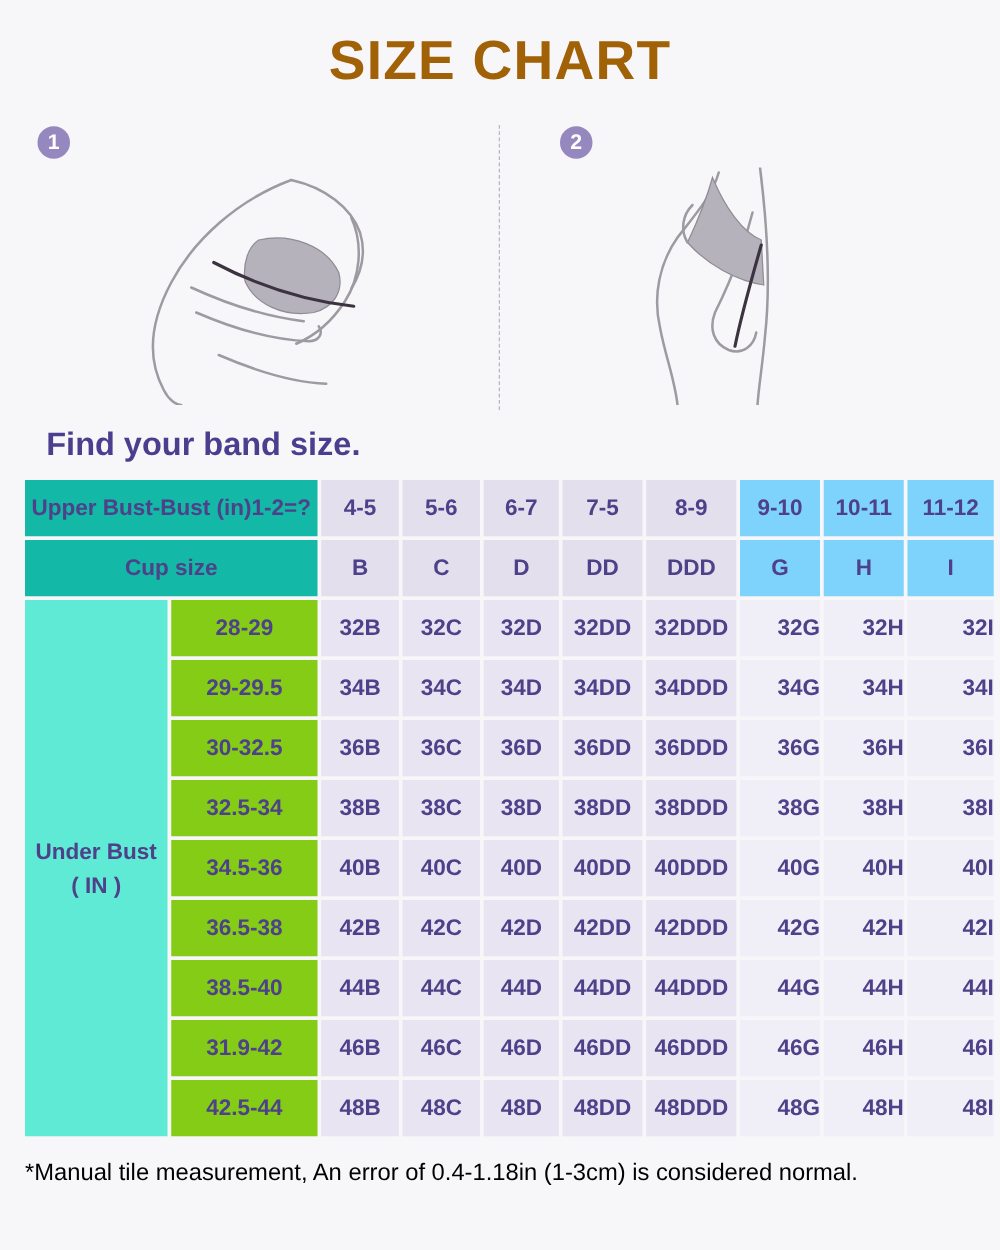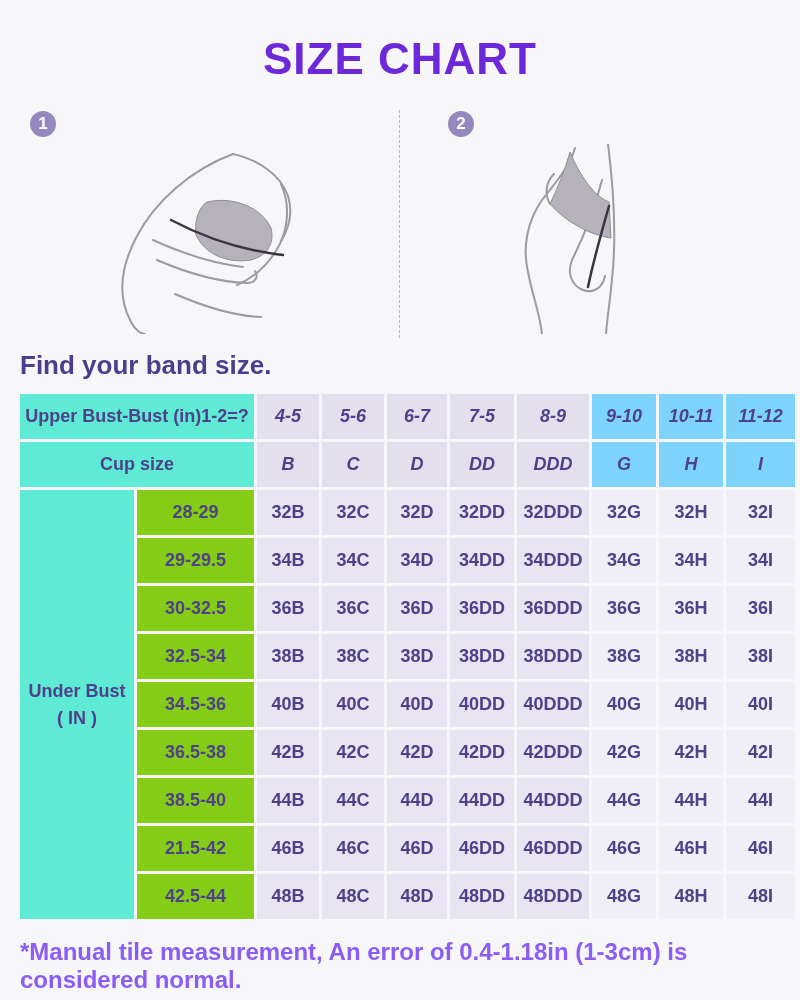--- a/index.html
+++ b/index.html
@@ -16,8 +16,8 @@
     font-size: 44px;
     font-weight: 800;
     letter-spacing: 1px;
-    color: #6d28d9;
-    padding-top: 34px;
+    color: #a16207;
+    padding-top: 24px;
     font-stretch: condensed;
   }
   

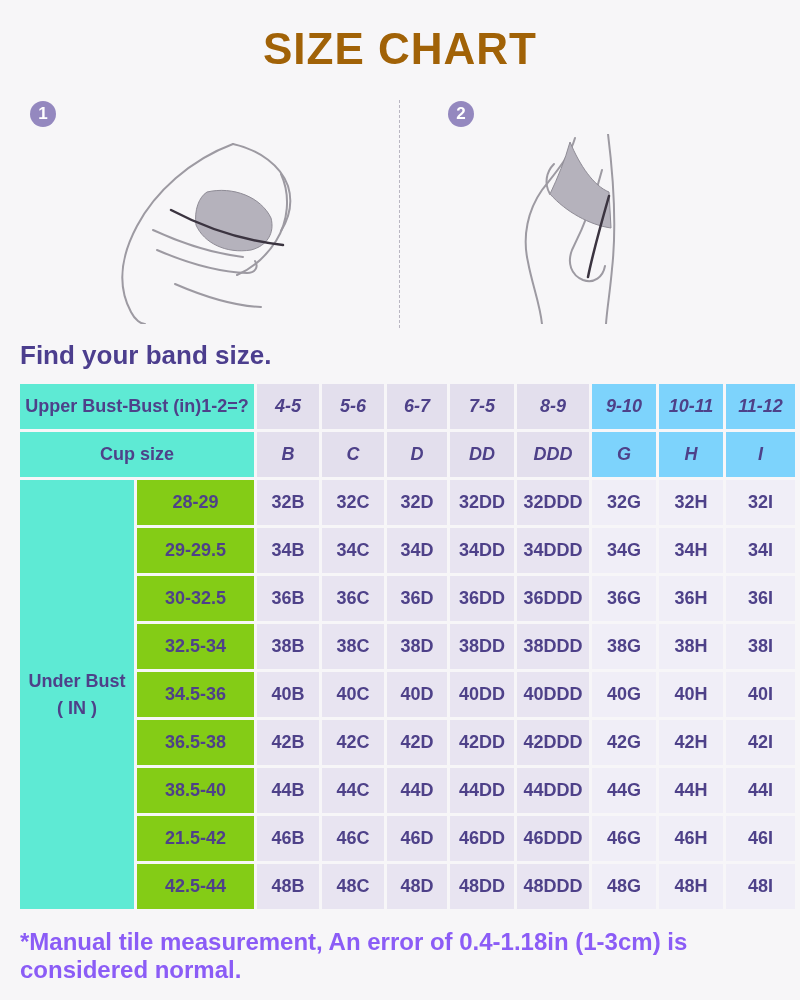--- a/index.html
+++ b/index.html
@@ -61,7 +61,7 @@
   }
   
   .section-heading {
-    margin: 12px 0 10px 20px;
+    margin: 12px 0 10px 37px;
     font-size: 26px;
     font-weight: 800;
     color: #4c3e8e;

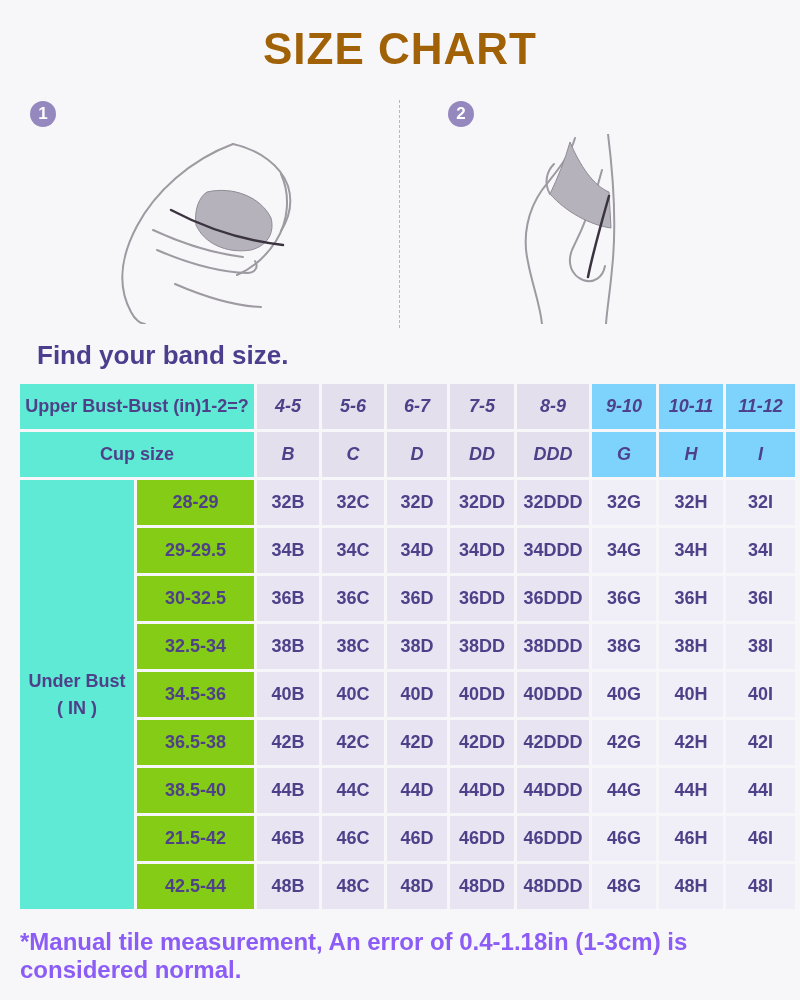--- a/index.html
+++ b/index.html
@@ -83,7 +83,7 @@
     color: #4e4189;
     font-stretch: condensed;
   }
-  .hdr      { background: #5eead4; font-size: 19px; margin-left: 38px; }
+  .hdr      { background: #14b8a6; font-size: 19px; margin-left: 38px; }
   .range    { background: #84cc16; }
   .cell     { background: #e8e4f1; }
   .cell.light { background: #f0eef7; }

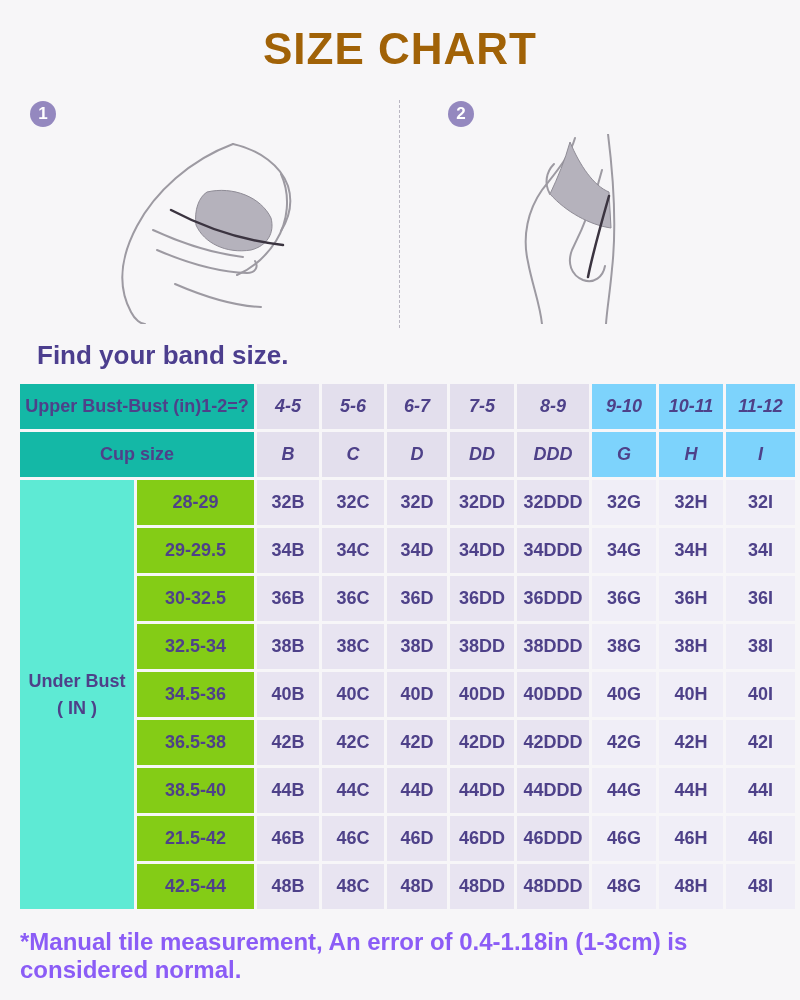--- a/index.html
+++ b/index.html
@@ -87,7 +87,7 @@
   .range    { background: #84cc16; }
   .cell     { background: #e8e4f1; }
   .cell.light { background: #f0eef7; }
-  .colhdr   { background: #e3dfed; font-style: italic; }
+  .colhdr   { background: #e3dfed; }
   .colhdr.light { background: #7dd3fc; }
   .underbust { background: #5eead4; }
   .underbust div { line-height: 1.5; }

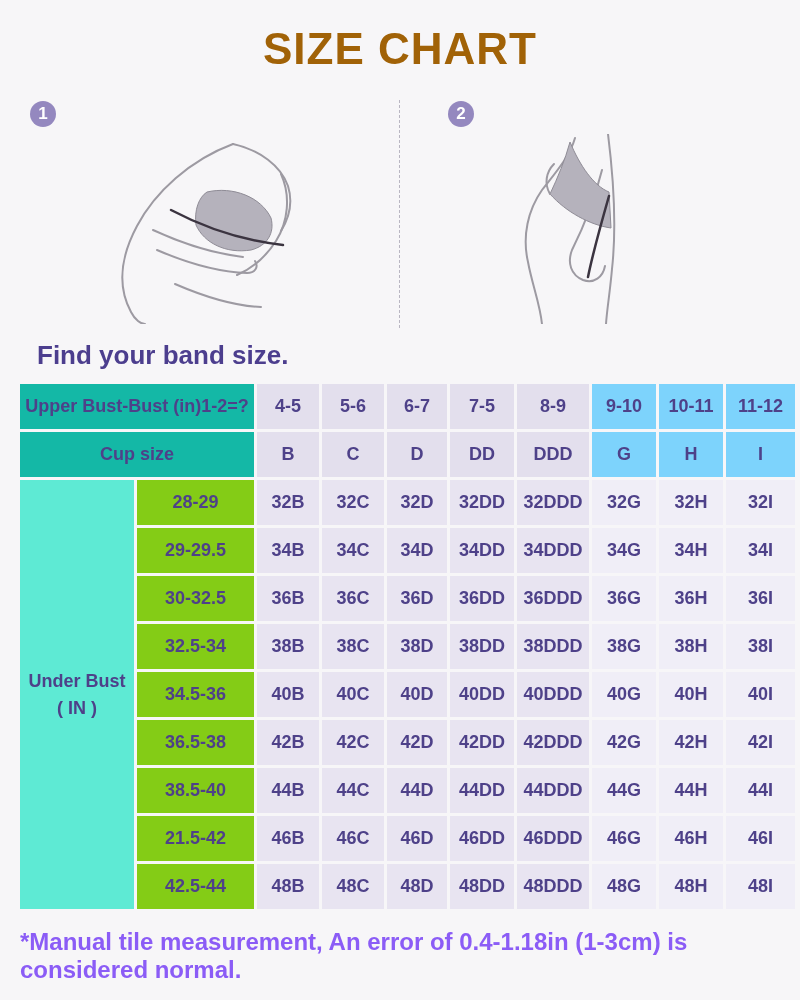--- a/index.html
+++ b/index.html
@@ -86,7 +86,7 @@
   .hdr      { background: #14b8a6; font-size: 19px; margin-left: 38px; }
   .range    { background: #84cc16; }
   .cell     { background: #e8e4f1; }
-  .cell.light { background: #f0eef7; }
+  .cell.light { background: #f0eef7; text-align: right; }
   .colhdr   { background: #e3dfed; }
   .colhdr.light { background: #7dd3fc; }
   .underbust { background: #5eead4; }

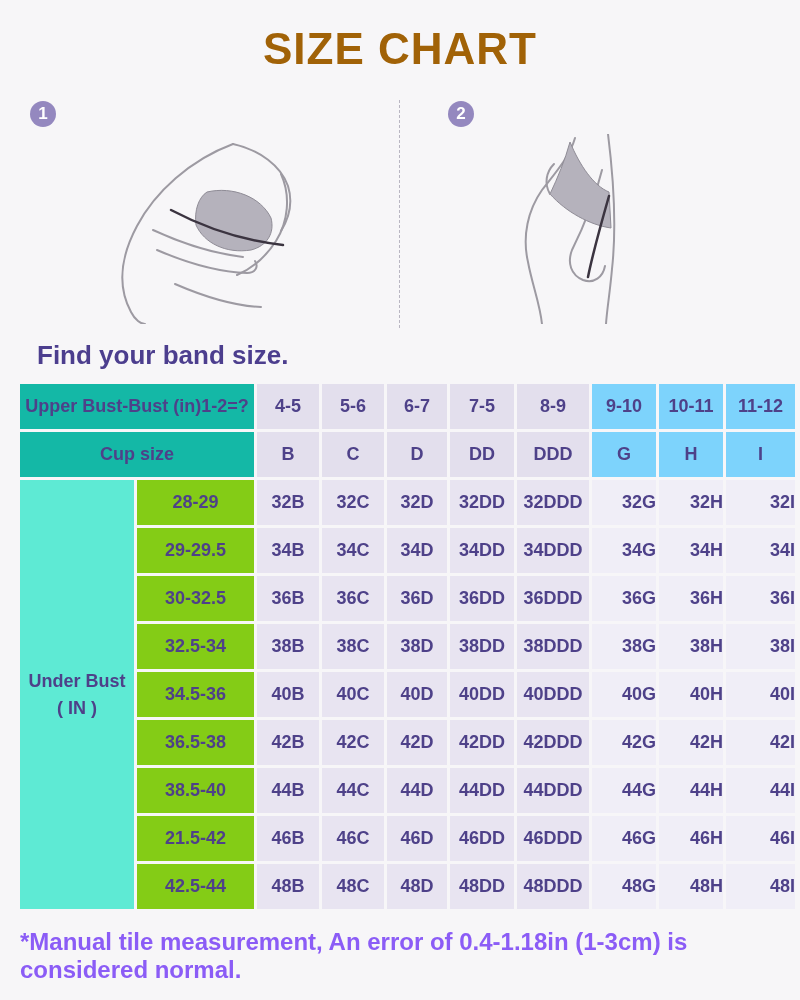--- a/index.html
+++ b/index.html
@@ -267,7 +267,7 @@
         <td class="cell light">44I</td>
       </tr>
       <tr>
-        <td class="range">21.5-42</td>
+        <td class="range">31.9-42</td>
         <td class="cell">46B</td>
         <td class="cell">46C</td>
         <td class="cell">46D</td>

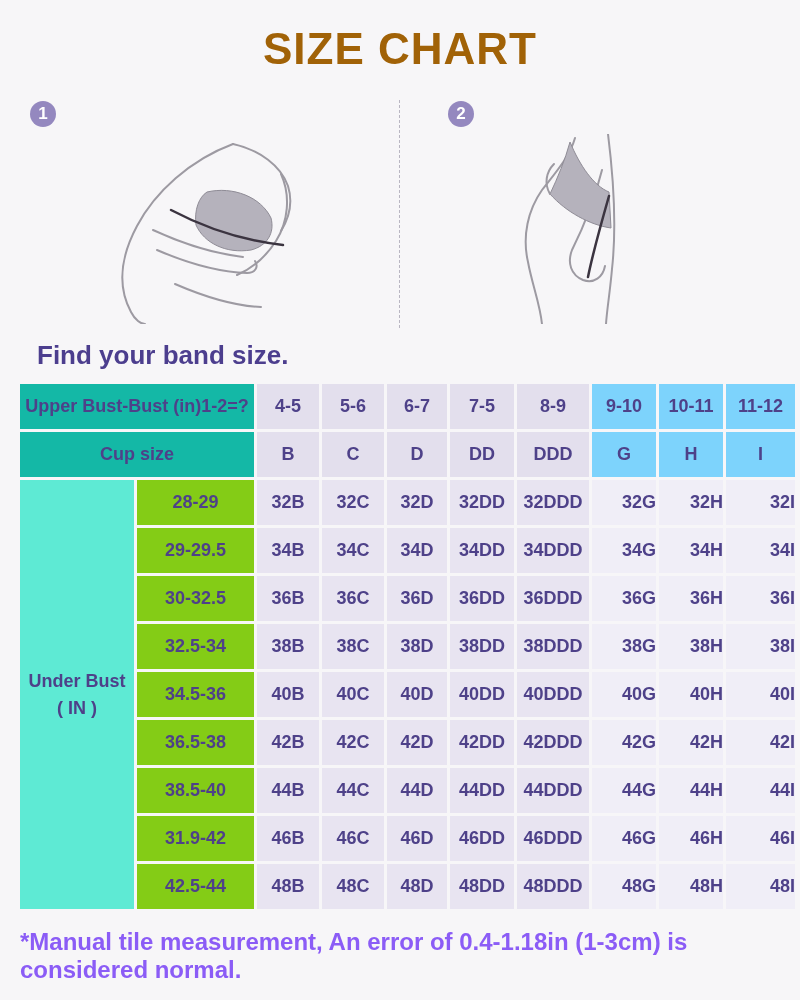--- a/index.html
+++ b/index.html
@@ -94,10 +94,9 @@
   
   .footnote {
     margin: 16px 0 0 20px;
-    font-size: 24px;
-    color: #8b5cf6;
+    font-size: 19px;
+    color: #000000;
     font-stretch: condensed;
-    font-weight: bold;
   }
   svg .outline { fill: none; stroke: #9d9aa2; stroke-width: 2; stroke-linecap: round; }
   svg .bra { fill: #b5b2bc; stroke: #8f8c96; stroke-width: 1; }

